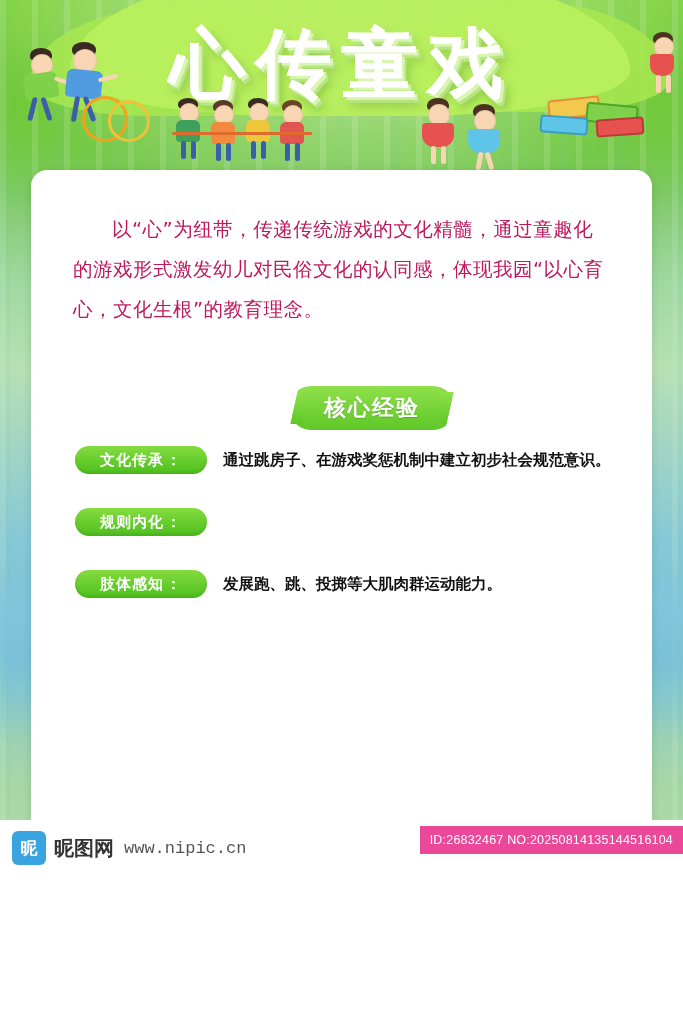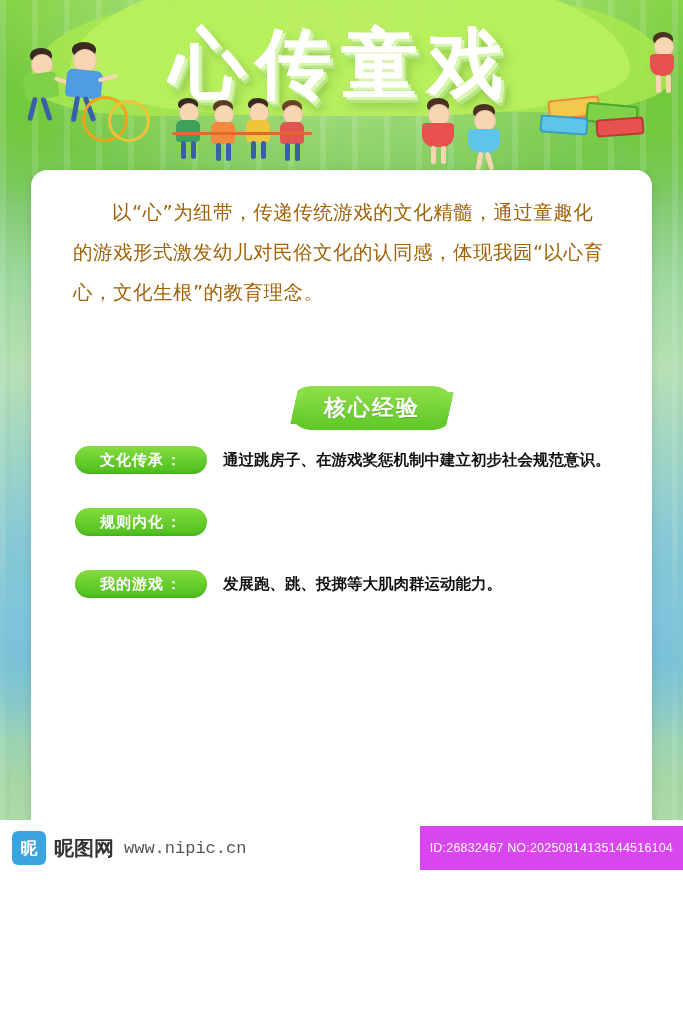--- a/index.html
+++ b/index.html
@@ -169,11 +169,11 @@
   .intro {
     position: absolute;
     left: 42px;
-    top: 23px;
+    top: 40px;
     width: 540px;
     font-size: 19.5px;
     line-height: 40px;
-    color: #a16207;
+    color: #be185d;
     text-indent: 39px;
     letter-spacing: 0.5px;
     font-family: "DejaVu Sans", "Liberation Sans", sans-serif;

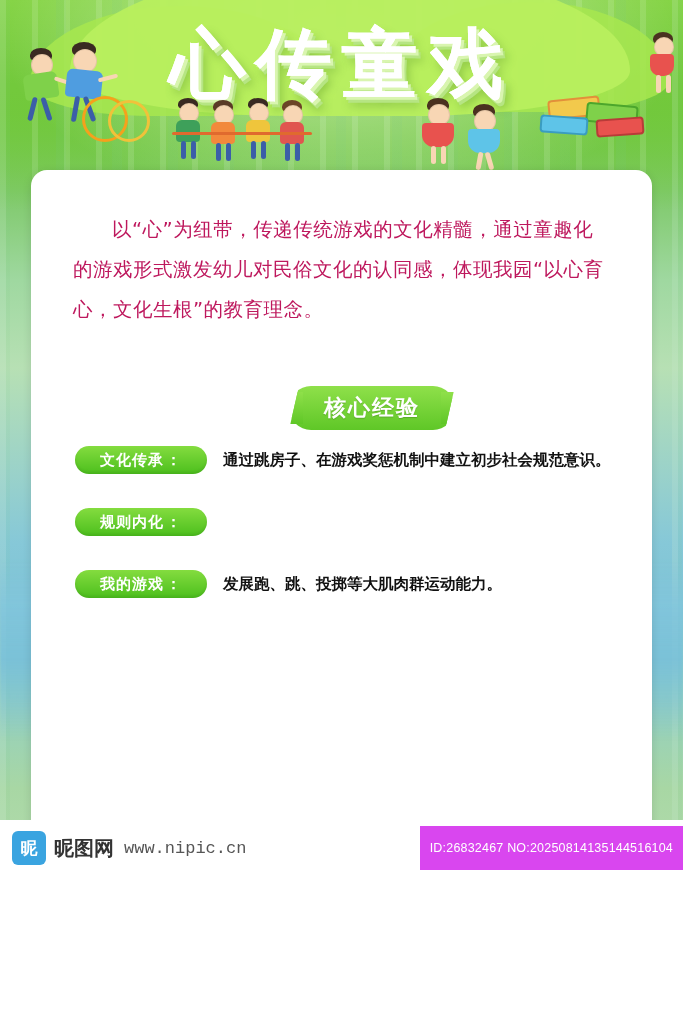--- a/index.html
+++ b/index.html
@@ -470,7 +470,7 @@
 
       <div class="exp-row" style="margin-top:24px;">
         <div class="exp-pill">
-          <span>我的游戏</span>
+          <span>肢体感知</span>
             <span class="colon">：</span>
         </div>
         <div class="exp-text">发展跑、跳、投掷等大肌肉群运动能力。</div>

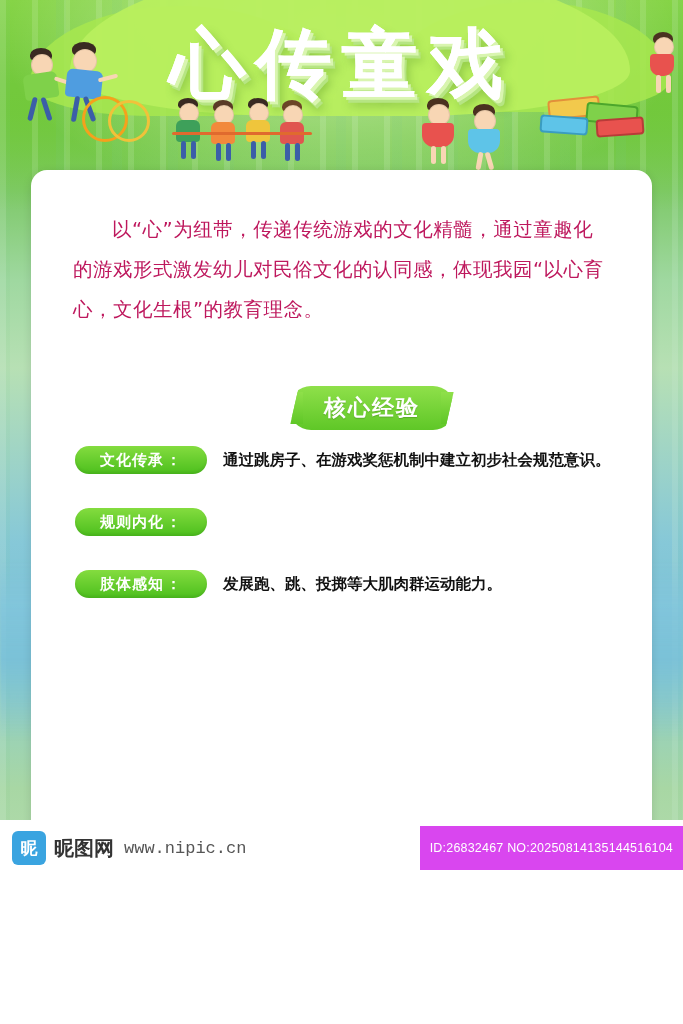--- a/index.html
+++ b/index.html
@@ -330,8 +330,8 @@
     right: 0;
     top: 6px;
     height: 28px;
-    padding: 8px 10px;
-    background: #d946ef;
+    padding: 0 10px;
+    background: #ec4899;
     color: #ffffff;
     font-size: 12.5px;
     display: flex;

